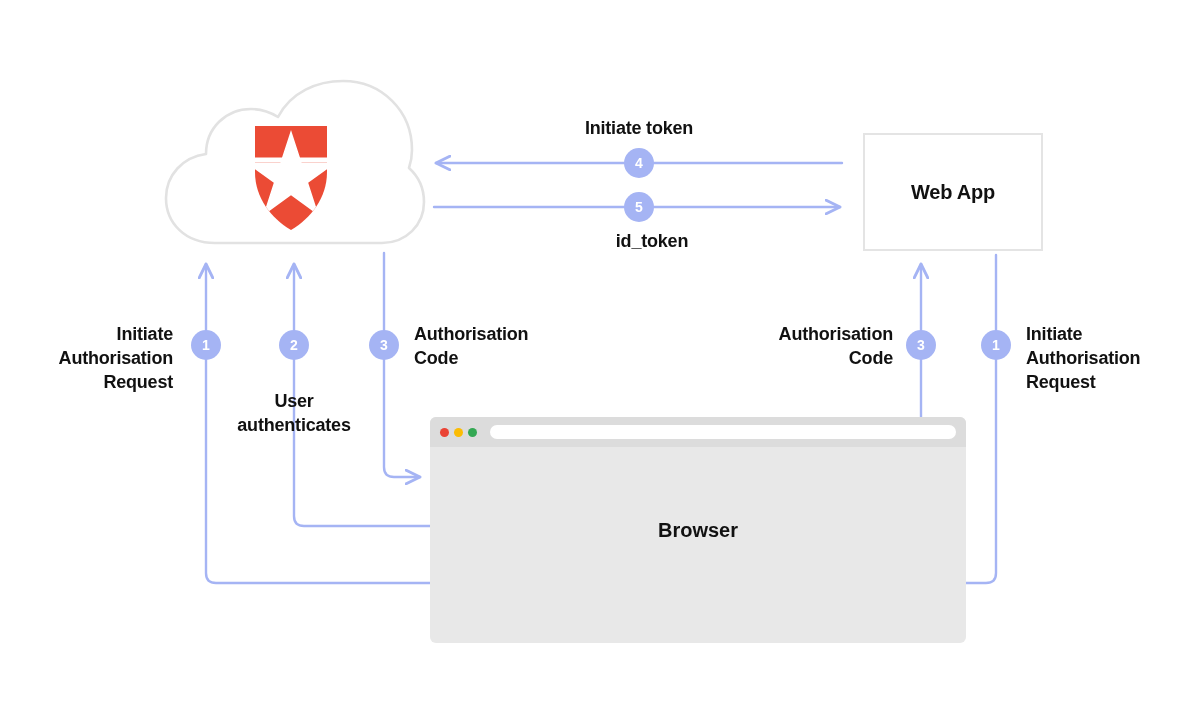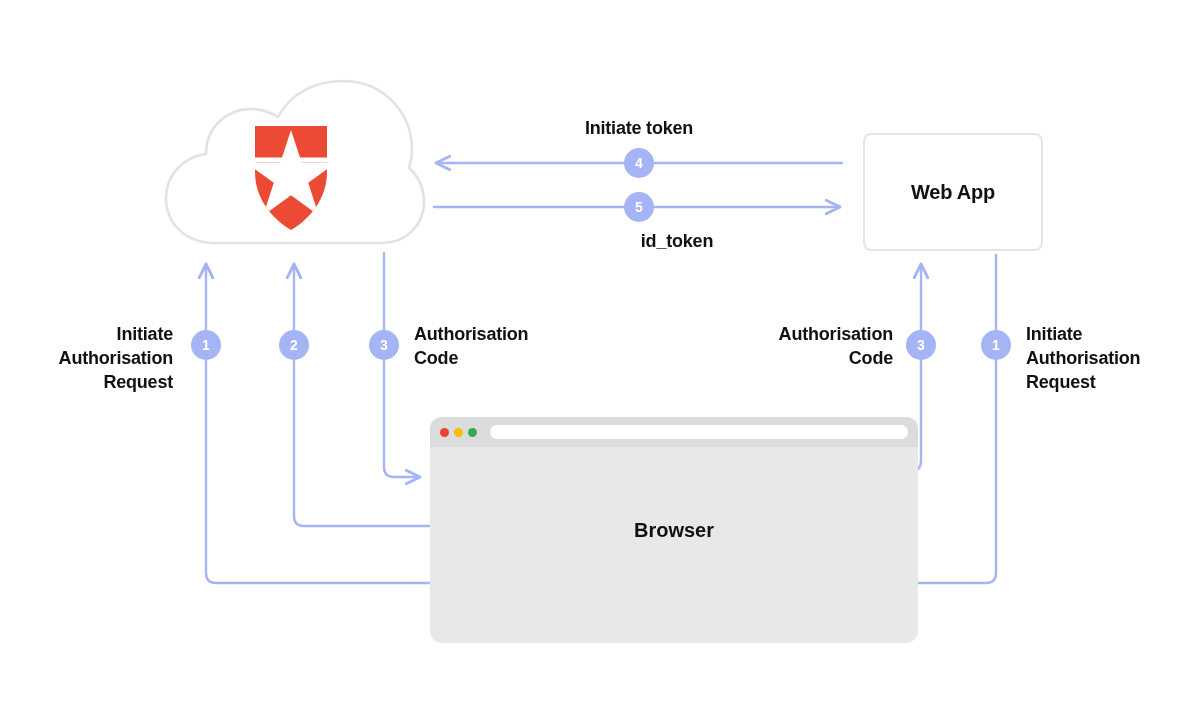--- a/index.html
+++ b/index.html
@@ -56,7 +56,7 @@
     width: 180px;
     height: 118px;
     border: 2px solid #e4e4e4;
-    border-radius: 8px;
+    border-radius: 0;
     background: #ffffff;
     box-sizing: border-box;
   }

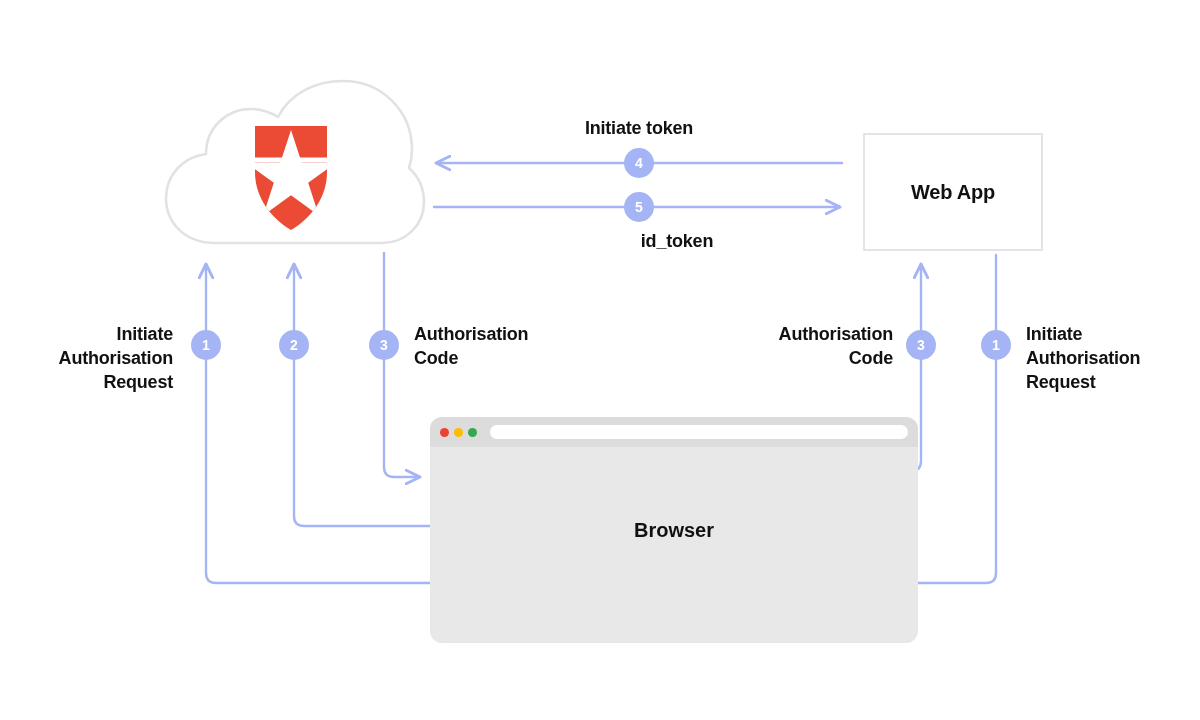--- a/index.html
+++ b/index.html
@@ -242,7 +242,7 @@
 
   <div class="flow-label ta-center" style="left:639px; top:117px;">Initiate token</div>
 
-  <div class="flow-label ta-center" style="left:677px; top:230px;">id_token</div>
+  <div class="flow-label ta-center" style="left:652px; top:230px;">id_token</div>
 
   <div class="flow-label ta-right" style="left:893px; top:323px;">Authorisation
 Code</div>

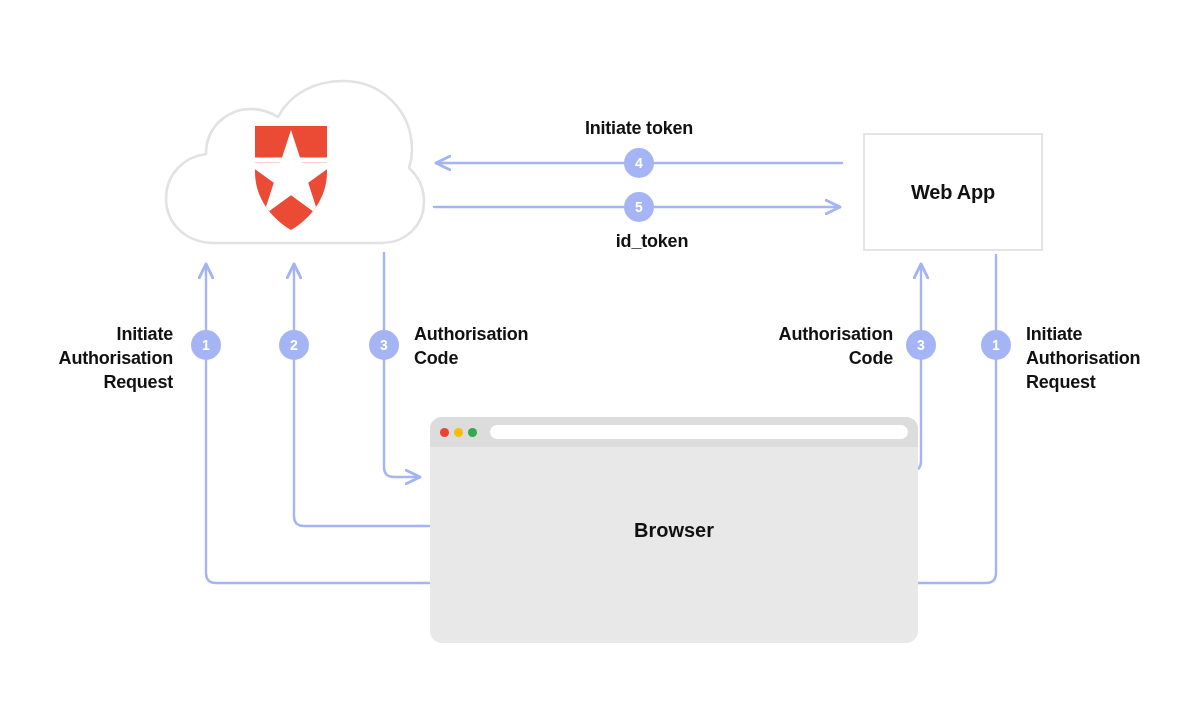--- a/index.html
+++ b/index.html
@@ -236,6 +236,8 @@
 Authorisation
 Request</div>
 
+  <div class="flow-label ta-center" style="left:294px; top:390px;">User
+authenticates</div>
 
   <div class="flow-label ta-left" style="left:414px; top:323px;">Authorisation
 Code</div>

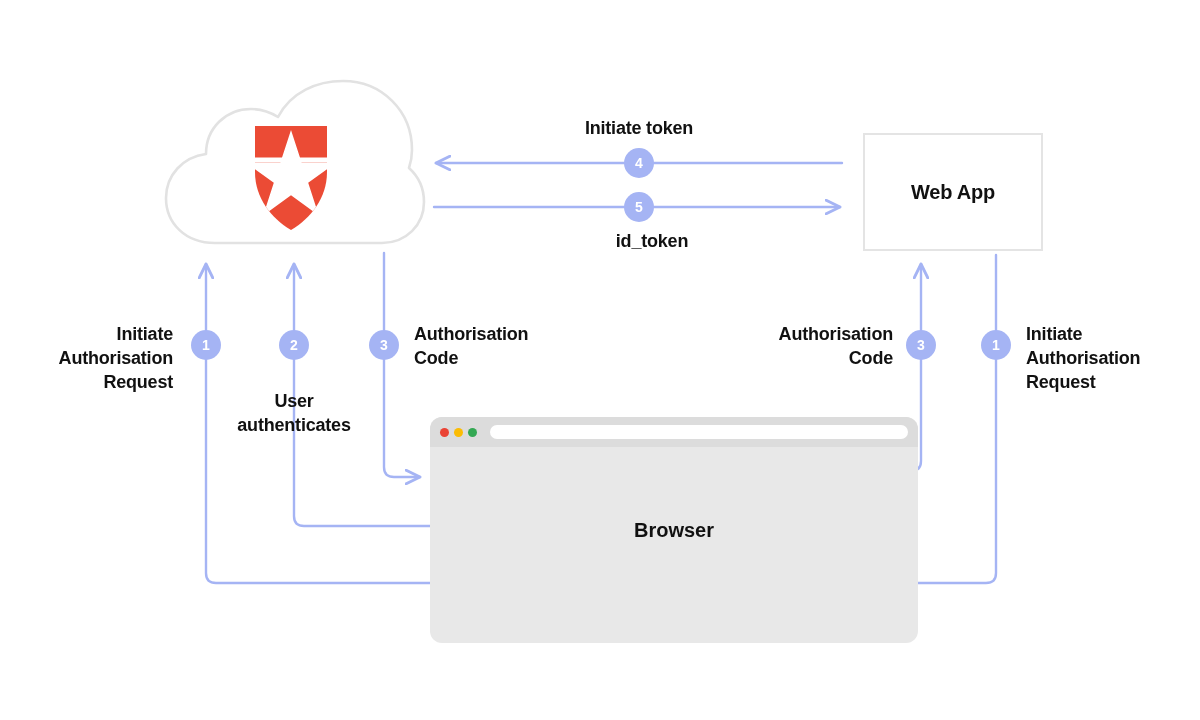--- a/index.html
+++ b/index.html
@@ -75,9 +75,9 @@
     position: absolute;
     left: 430px;
     top: 417px;
-    width: 488px;
+    width: 536px;
     height: 226px;
-    border-radius: 12px;
+    border-radius: 6px;
     background: #e8e8e8;
     overflow: hidden;
   }

